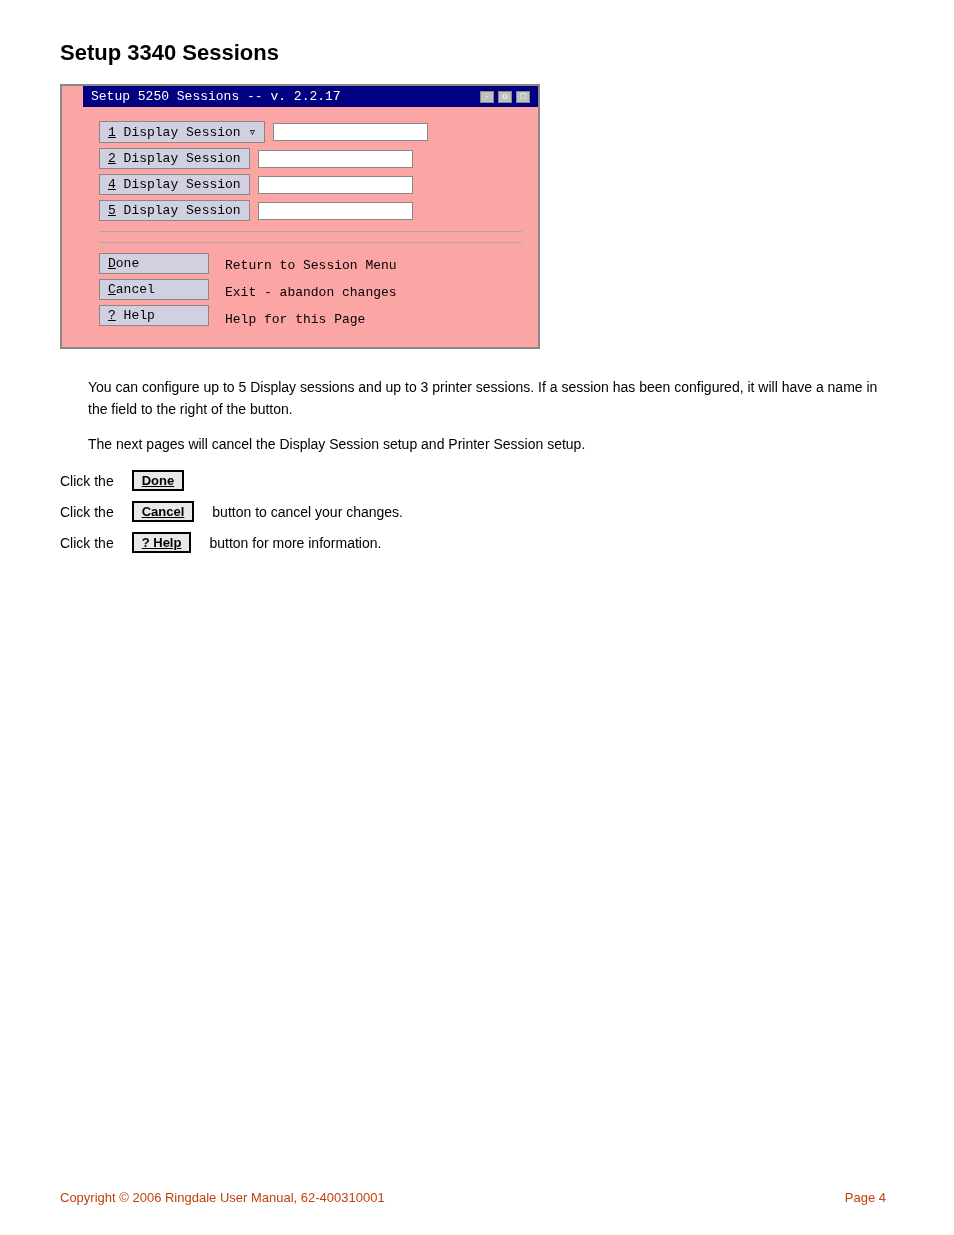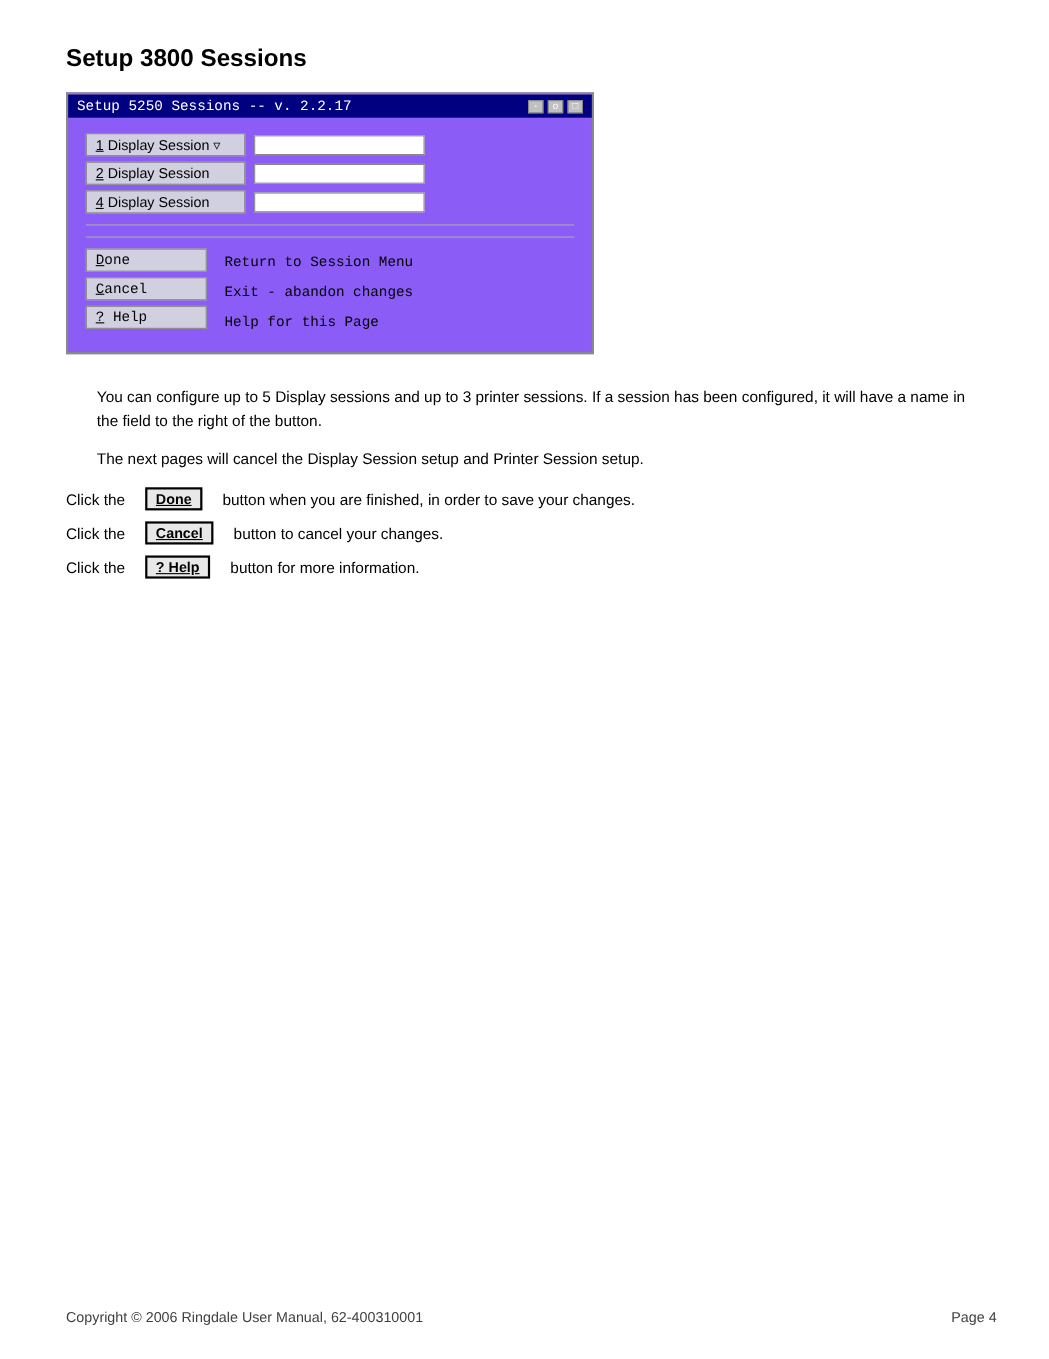--- a/index.html
+++ b/index.html
@@ -171,7 +171,7 @@
 </head>
 <body>
 
-<h1>Setup 3800 Sessions</h1>
+<h1>Setup 3340 Sessions</h1>
 
 <div class="dialog-wrapper">
   <div class="dialog-box">

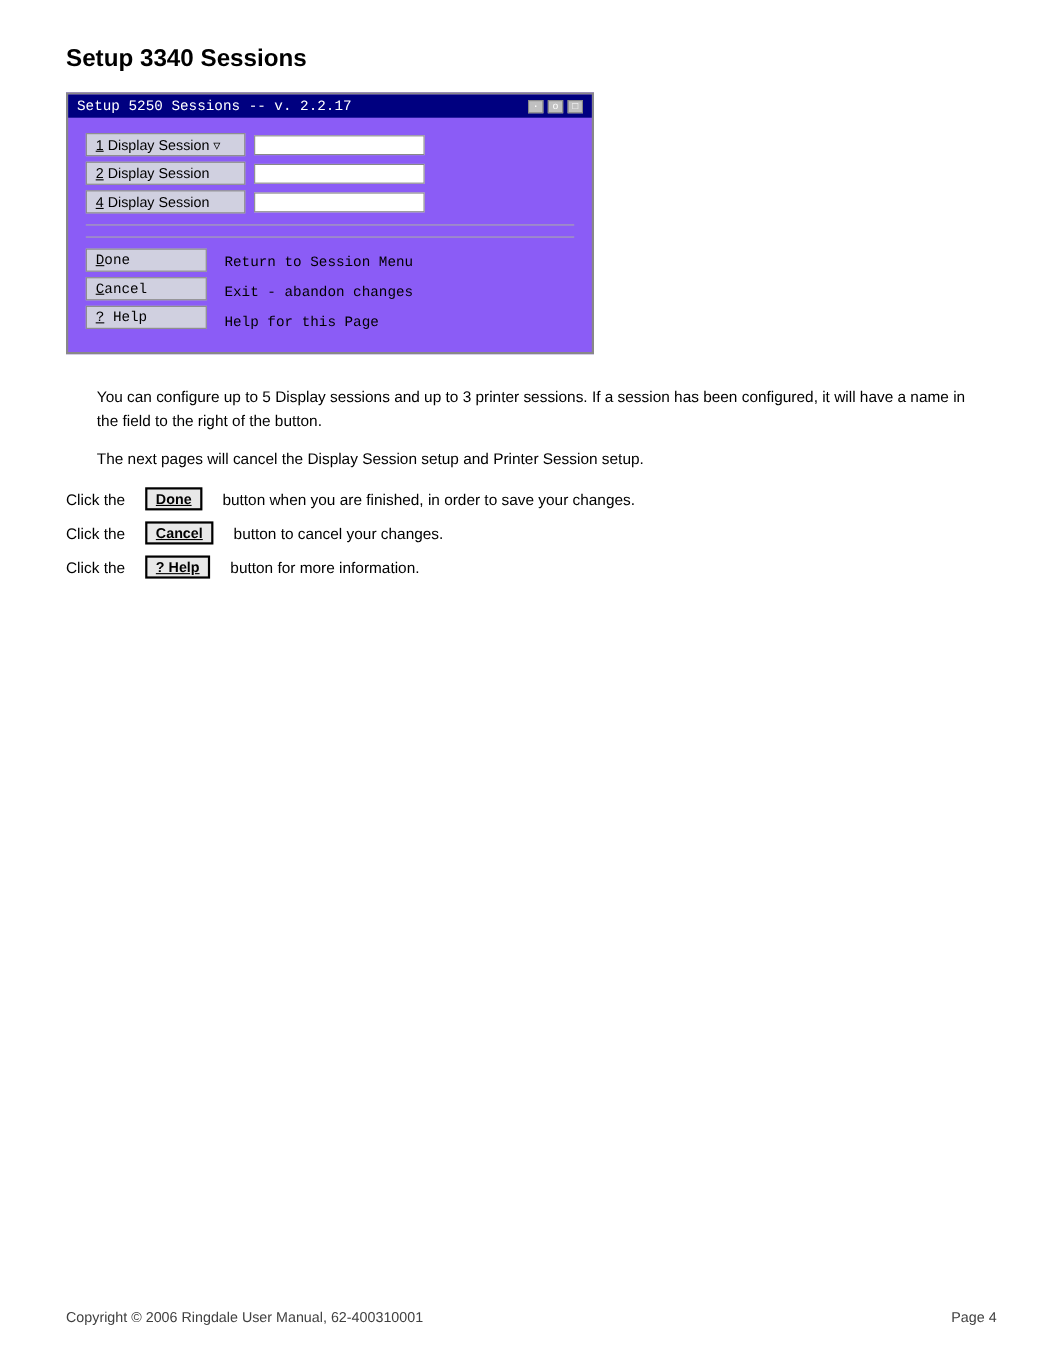--- a/index.html
+++ b/index.html
@@ -26,10 +26,11 @@
     }
     .dialog-box {
       border: 2px solid #888;
-      background: #8b5cf6;
+      background: #fca5a5;
       width: 480px;
       font-family: 'Courier New', Courier, monospace;
       font-size: 13px;
+      padding-left: 21px;
     }
     .dialog-titlebar {
       background: #000080;

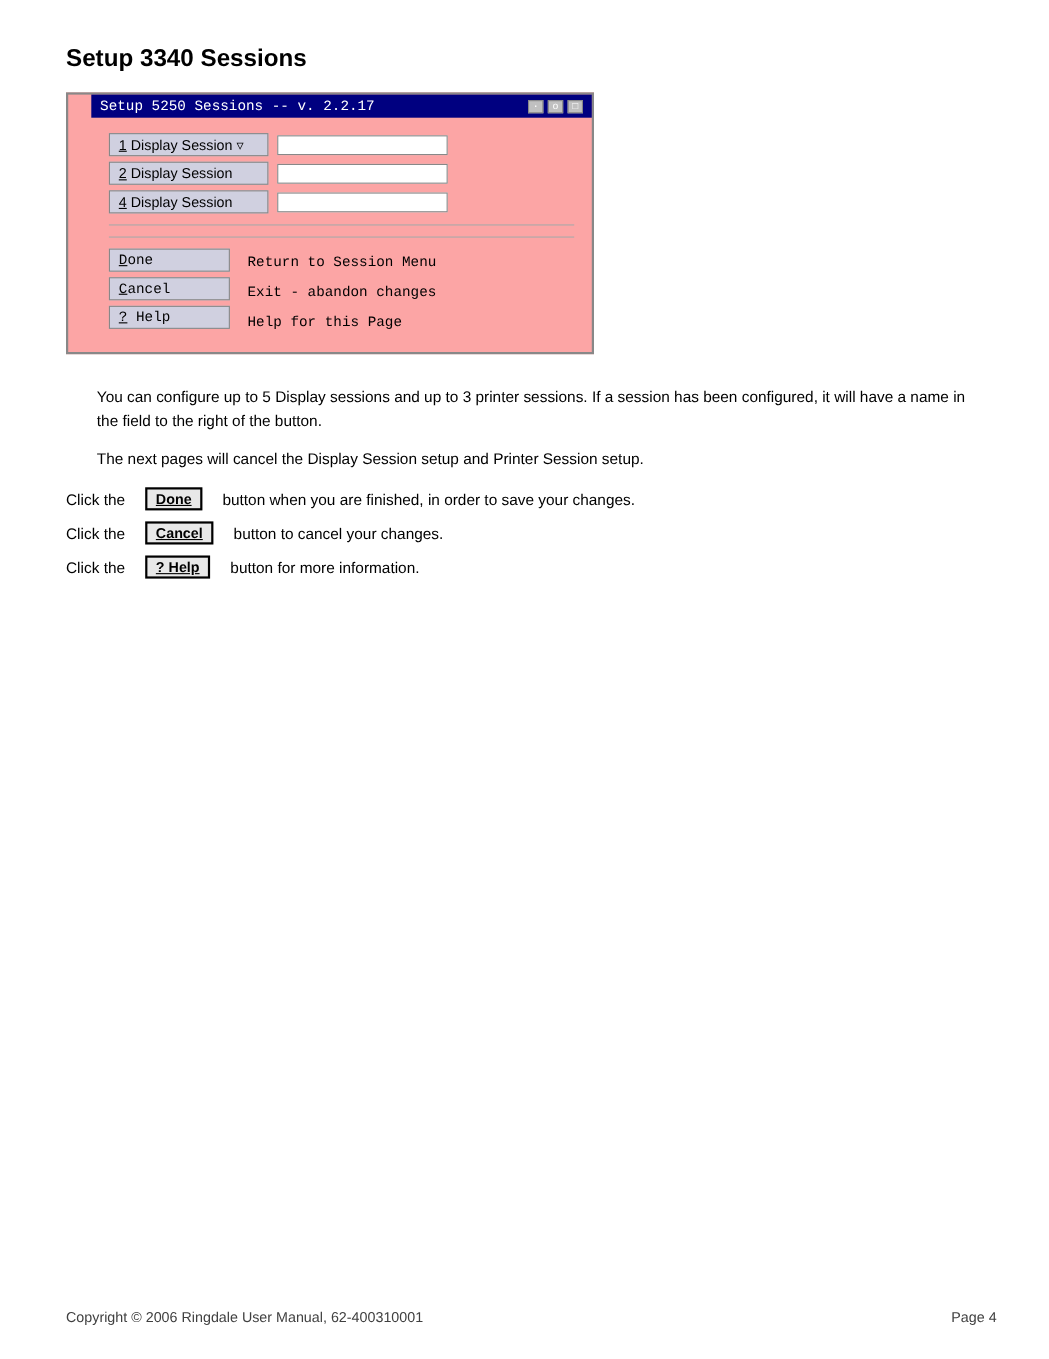--- a/index.html
+++ b/index.html
@@ -75,7 +75,7 @@
       background: #d0d0e0;
       border: 1px solid #888;
       padding: 2px 8px;
-      font-family: Liberation Sans, sans-serif;
+      font-family: Liberation Mono, monospace;
       font-size: 13px;
       min-width: 145px;
       text-align: left;

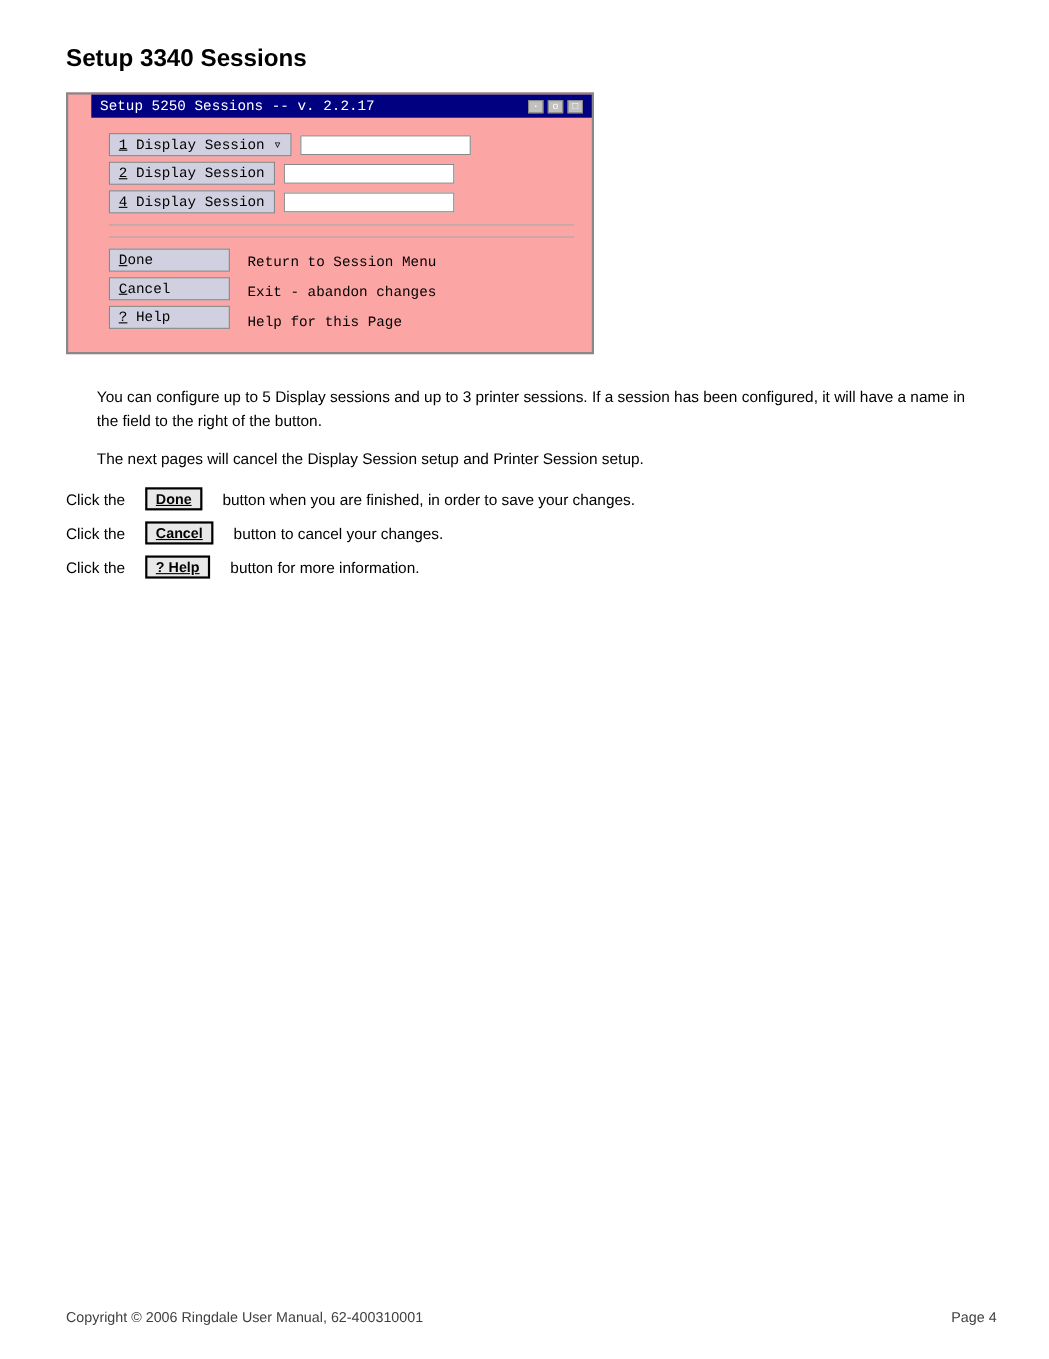--- a/index.html
+++ b/index.html
@@ -199,6 +199,10 @@
           <button class="session-btn"><span class="underline">4</span> Display Session</button>
           <span class="session-field"></span>
         </div>
+        <div class="session-row">
+          <button class="session-btn"><span class="underline">5</span> Display Session</button>
+          <span class="session-field"></span>
+        </div>
       </div>
 
       <hr class="separator">

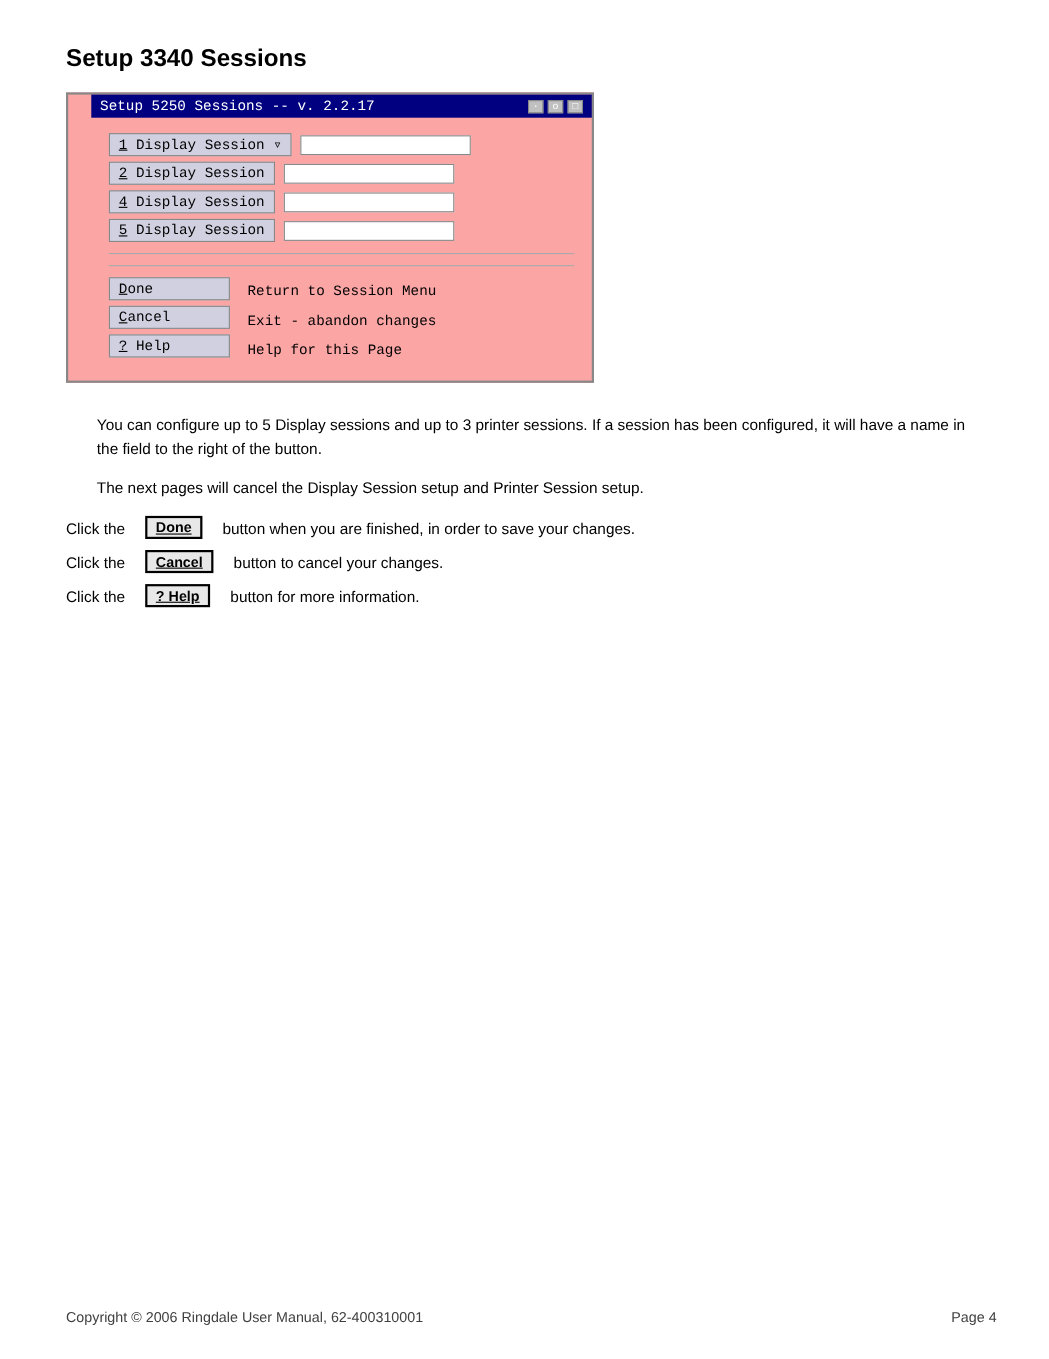--- a/index.html
+++ b/index.html
@@ -232,7 +232,6 @@
 <div class="inline-instruction">
   <span>Click the</span>
   <span class="inline-btn"><u>Done</u></span>
-  <span>button when you are finished, in order to save your changes.</span>
 </div>
 <div class="inline-instruction">
   <span>Click the</span>

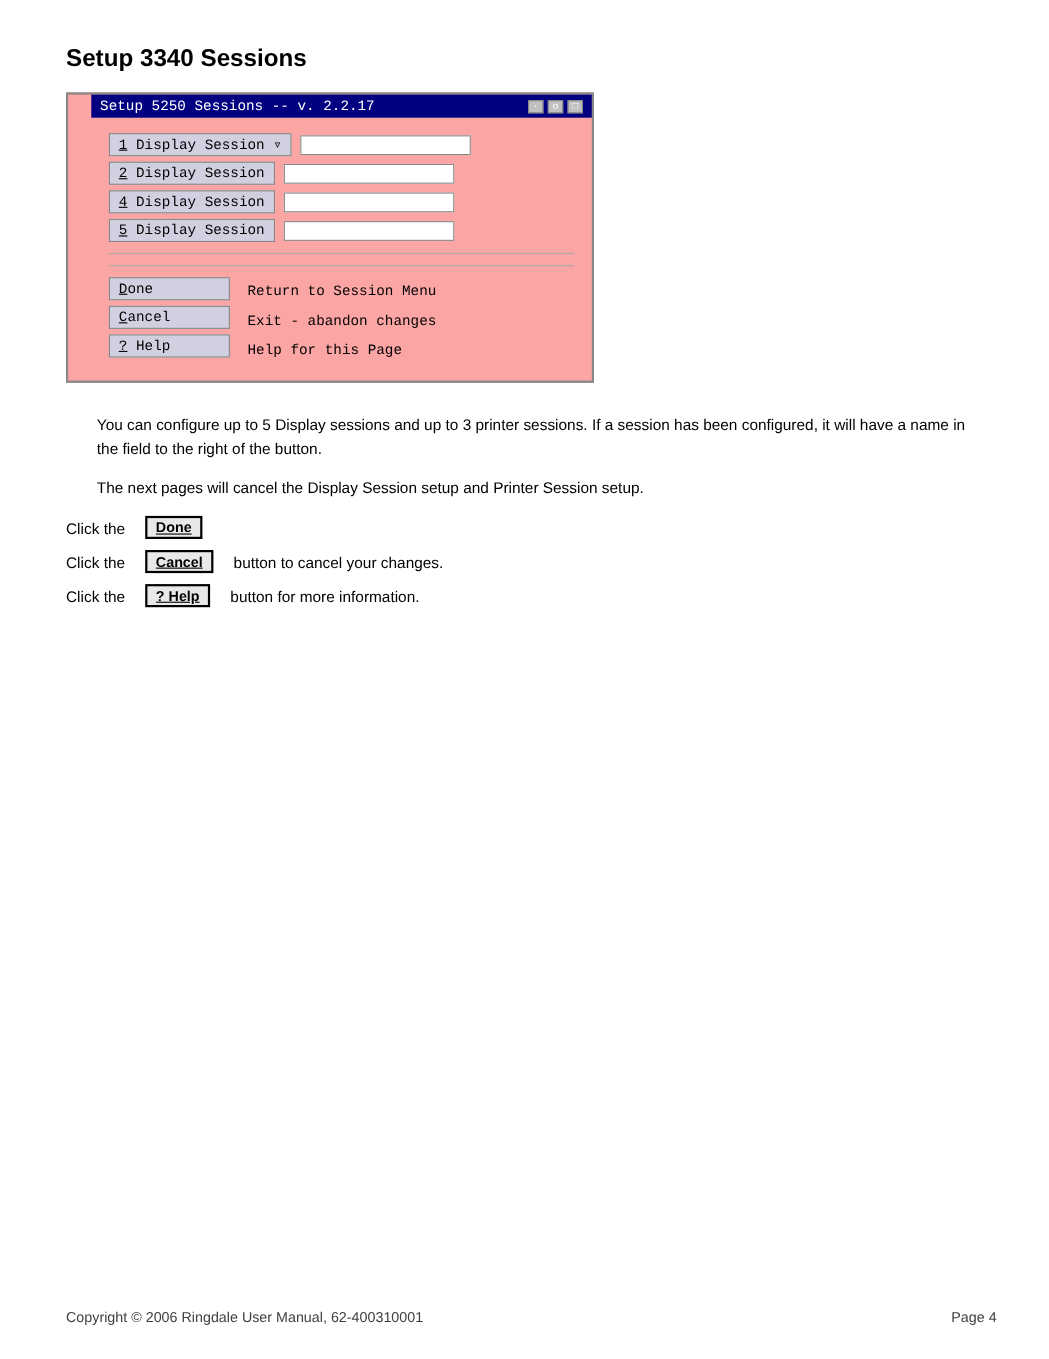--- a/index.html
+++ b/index.html
@@ -162,11 +162,11 @@
       position: absolute;
       bottom: 30px;
       left: 60px;
-      right: 48px;
+      right: 68px;
       display: flex;
       justify-content: space-between;
       font-size: 13px;
-      color: #404040;
+      color: #c2410c;
     }
   </style>
 </head>

